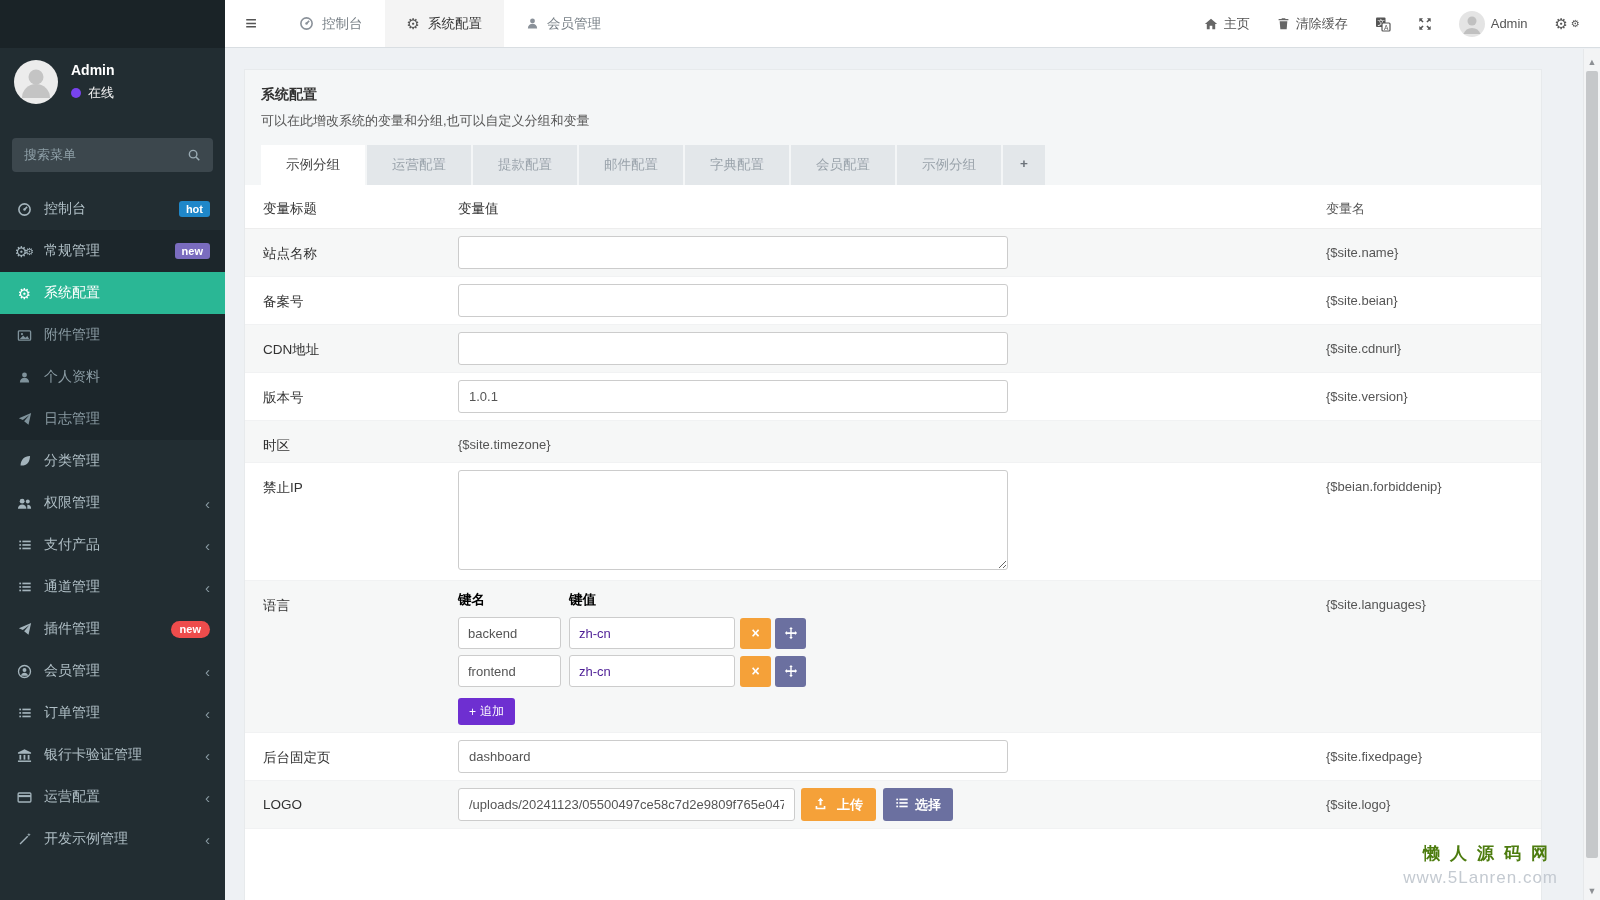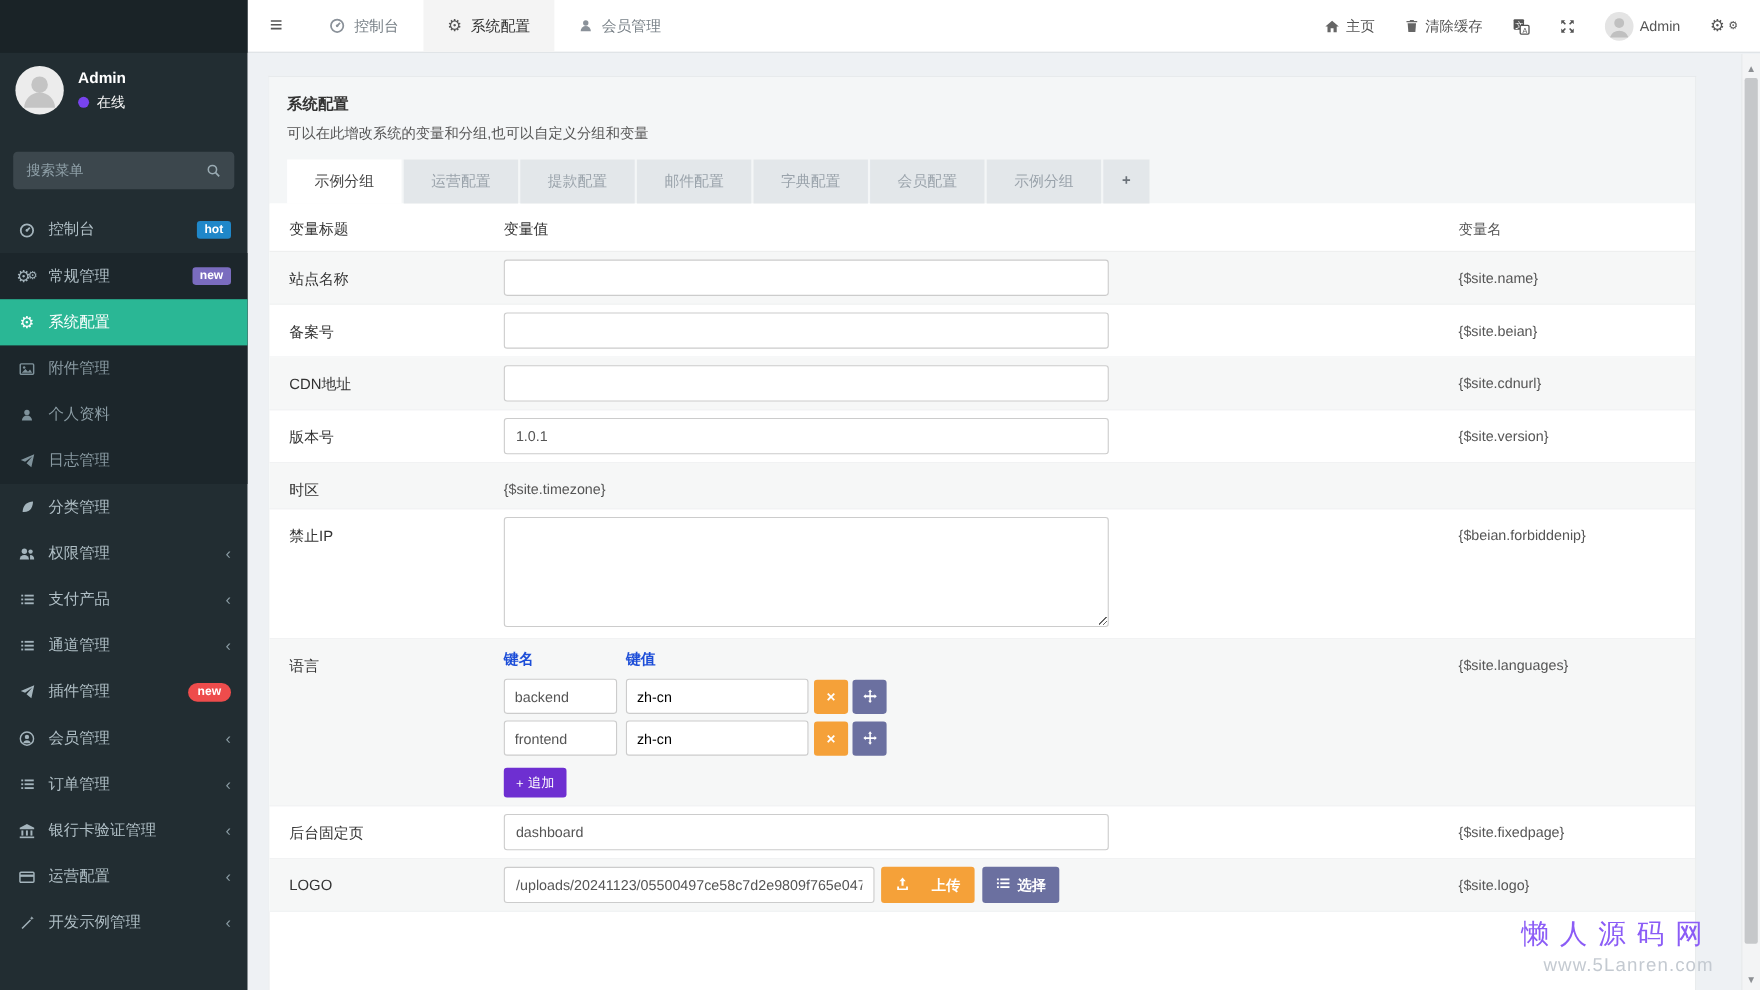--- a/index.html
+++ b/index.html
@@ -66,7 +66,7 @@
   .trow .c-name { padding-top:9px; }
   input.form, textarea.form { width:550px; height:33px; border:1px solid #ccc; border-radius:3px; padding:0 10px; font-size:13px; color:#555; background:#fff; font-family:inherit; outline:none; }
   textarea.form { height:100px; padding:6px 10px; resize:both; }
-  .kv-head { display:flex; font-weight:bold; margin:3px 0 8px; color:#1d4ed8; }
+  .kv-head { display:flex; font-weight:bold; margin:3px 0 8px; color:#000000; }
   .kv-head .kh { width:111px; }
   .kv-row { display:flex; align-items:center; margin-bottom:6px; }
   input.kv-k { width:103px; height:32px; border:1px solid #ccc; border-radius:3px; padding:0 9px; font-size:13px; color:#555; margin-right:8px; outline:none; }

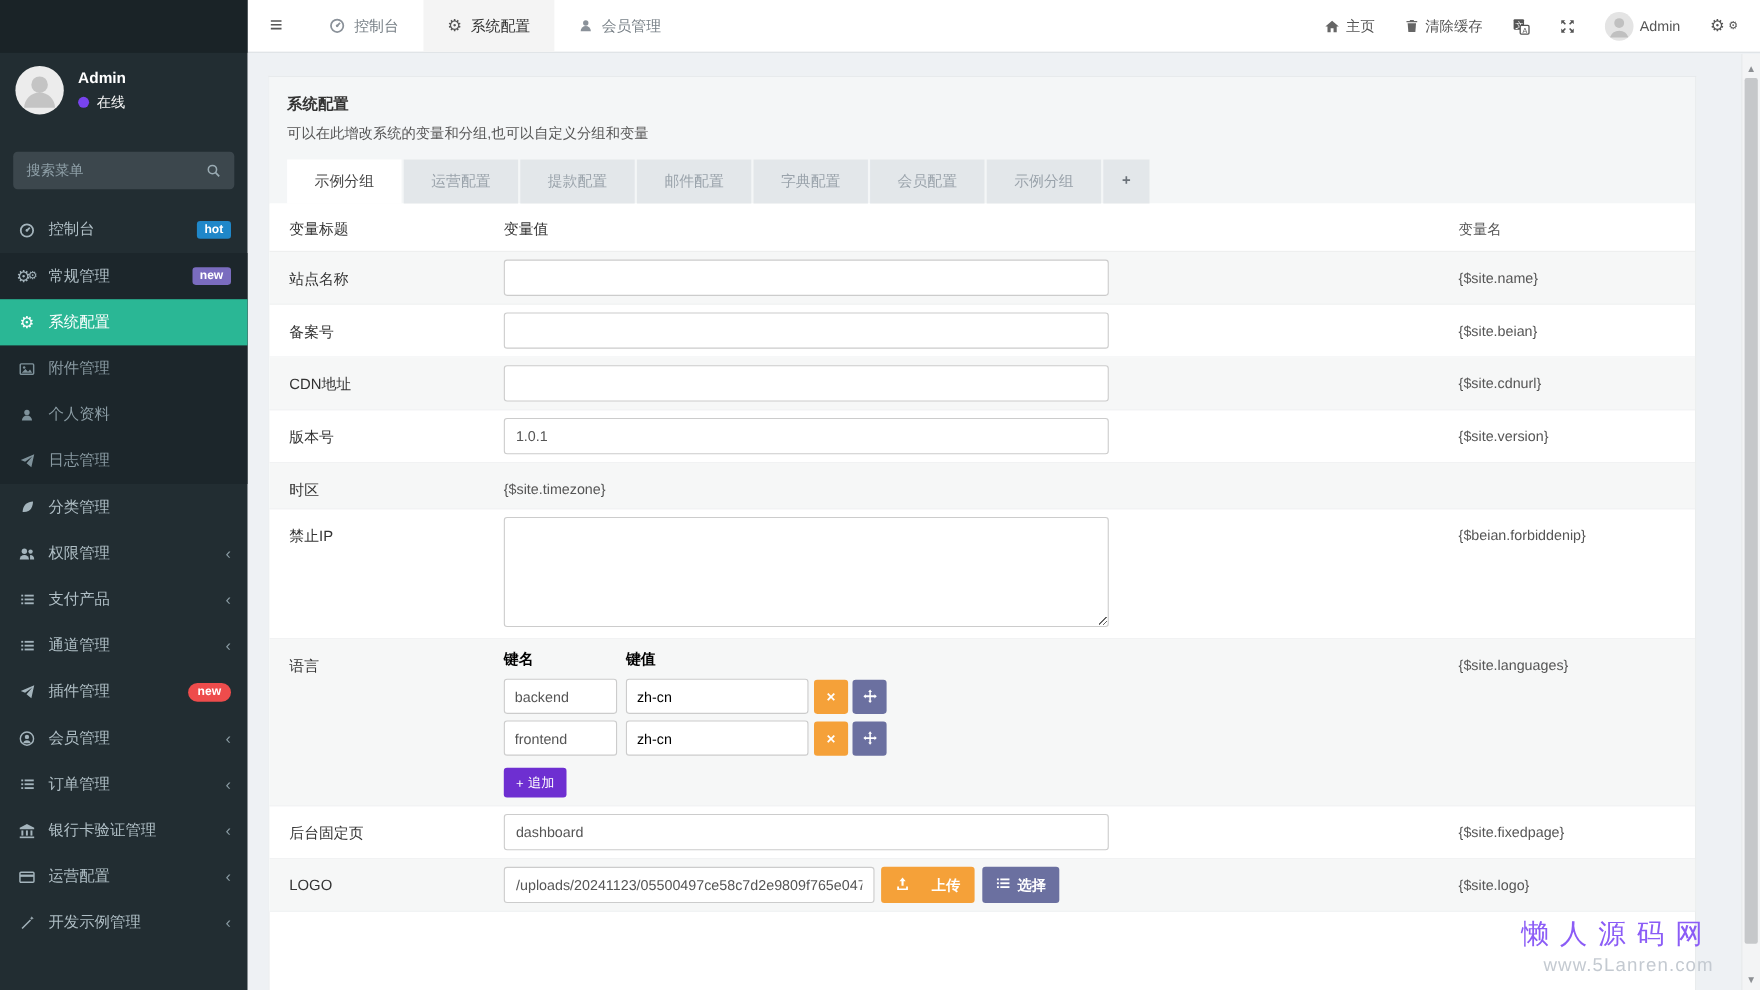--- a/index.html
+++ b/index.html
@@ -70,7 +70,7 @@
   .kv-head .kh { width:111px; }
   .kv-row { display:flex; align-items:center; margin-bottom:6px; }
   input.kv-k { width:103px; height:32px; border:1px solid #ccc; border-radius:3px; padding:0 9px; font-size:13px; color:#555; margin-right:8px; outline:none; }
-  input.kv-v { width:166px; height:32px; border:1px solid #ccc; border-radius:3px; padding:0 9px; font-size:13px; color:#000000; margin-right:5px; outline:none; }
+  input.kv-v { width:166px; height:32px; border:1px solid #ccc; border-radius:3px; padding:0 9px; font-size:13px; color:#4c1d95; margin-right:5px; outline:none; }
   .btn { border:none; cursor:pointer; color:#fff; font-family:inherit; display:inline-flex; align-items:center; justify-content:center; }
   .btn-sq { width:31px; height:31px; border-radius:3px; font-size:14px; font-weight:bold; margin-right:4px; }
   .btn-x { background:#f5a139; }

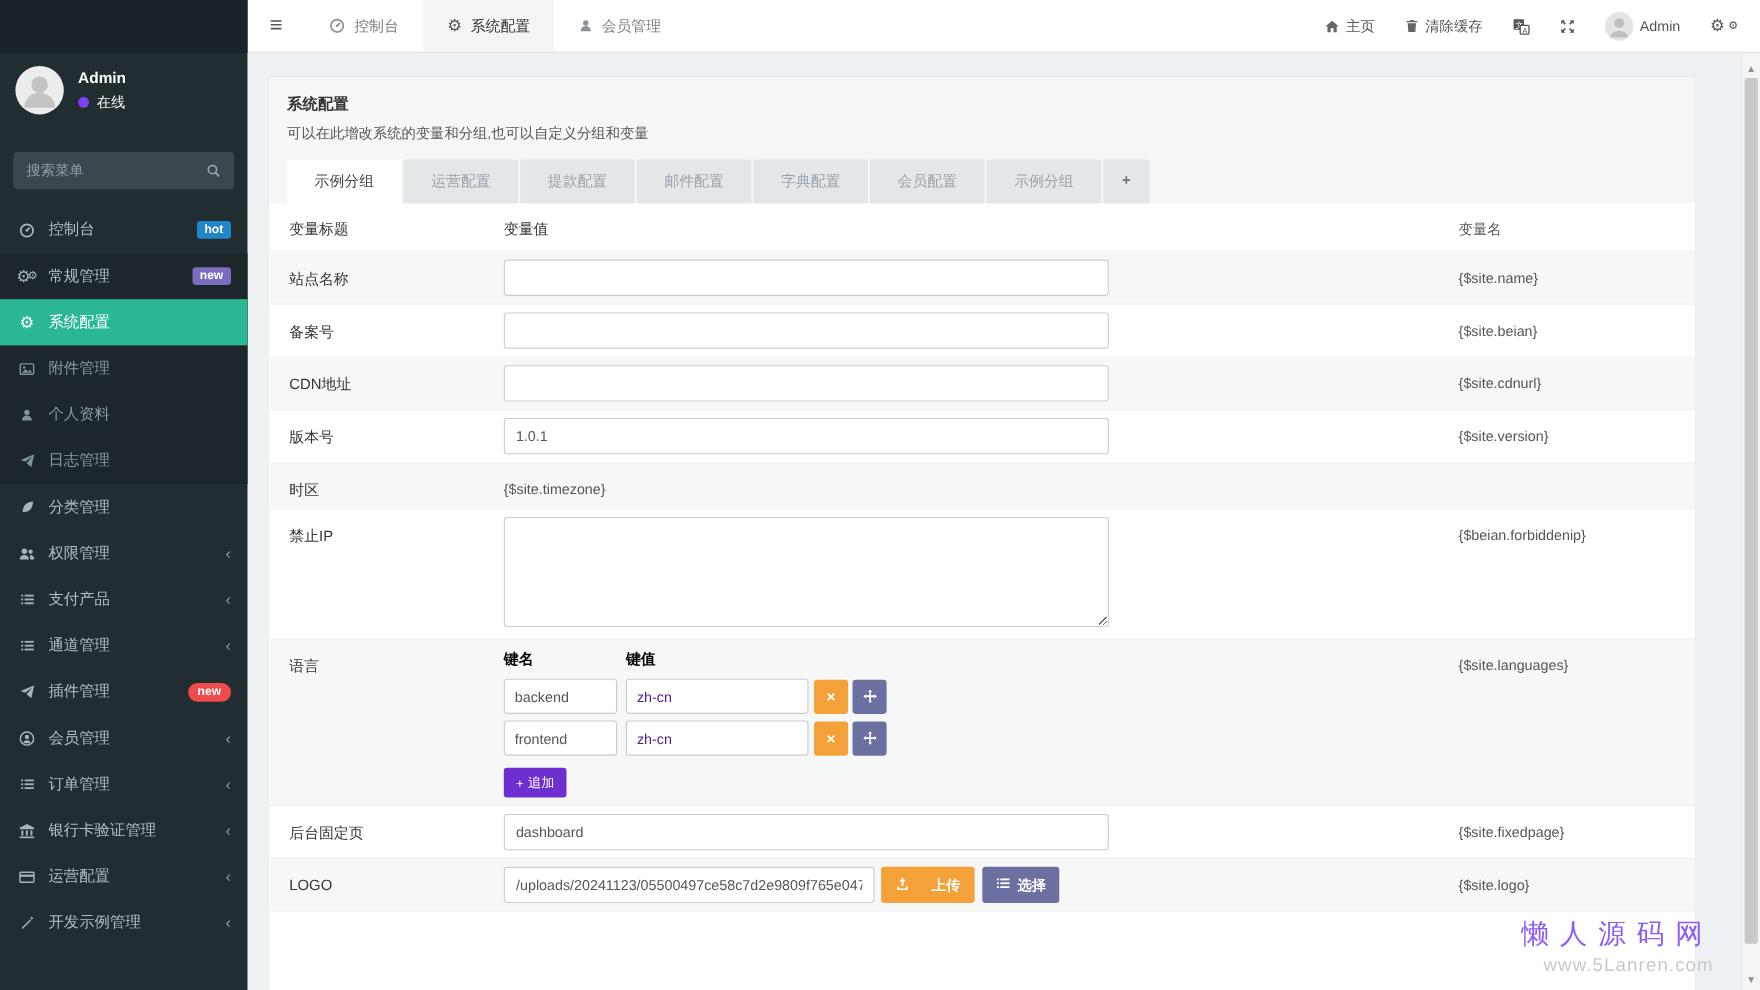--- a/index.html
+++ b/index.html
@@ -78,7 +78,7 @@
   .btn-append { margin-top:5px; background:#6e2fd1; height:27px; padding:0 11px; border-radius:3px; font-size:12px; gap:4px; }
   .up-wrap { display:flex; align-items:center; }
   input.up-input { width:337px; height:33px; border:1px solid #ccc; border-radius:3px; padding:0 10px; font-size:13px; color:#555; outline:none; }
-  .btn-upload { background:#f5a139; height:33px; padding:0 13px; border-radius:3px; font-size:13px; gap:20px; margin-left:6px; font-weight:bold; }
+  .btn-upload { background:#f5a139; height:33px; padding:0 13px; border-radius:3px; font-size:13px; gap:10px; margin-left:6px; font-weight:bold; }
   .btn-choose { background:#6b70a0; height:33px; padding:0 12px; border-radius:3px; font-size:13px; gap:6px; margin-left:7px; font-weight:bold; }
 
   

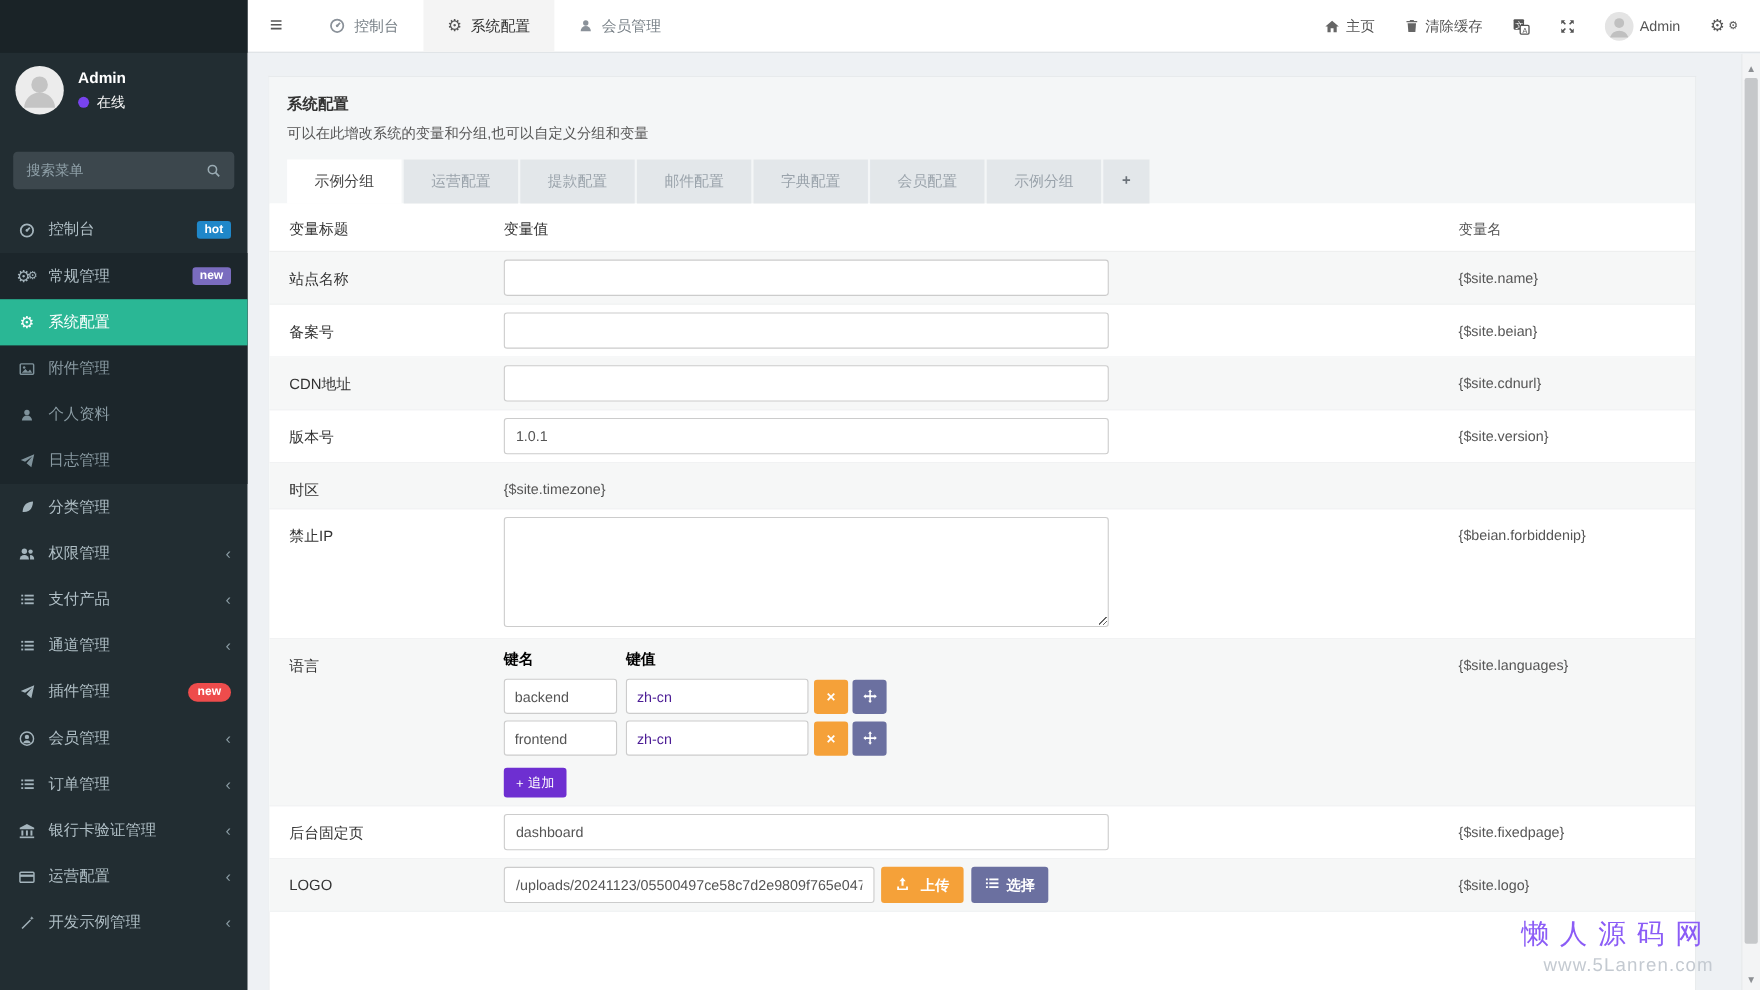--- a/index.html
+++ b/index.html
@@ -89,7 +89,7 @@
 
   
   .watermark { position:absolute; right:42px; bottom:12px; text-align:right; z-index:7; pointer-events:none; }
-  .wm1 { font-size:25px; font-weight:normal; letter-spacing:10px; color:#8b5cf6; }
+  .wm1 { font-size:17px; font-weight:bold; letter-spacing:10px; color:#4d7c0f; }
   .wm2 { font-size:17px; color:#c4cad1; margin-top:3px; letter-spacing:1px; }
 </style>
 </head>

